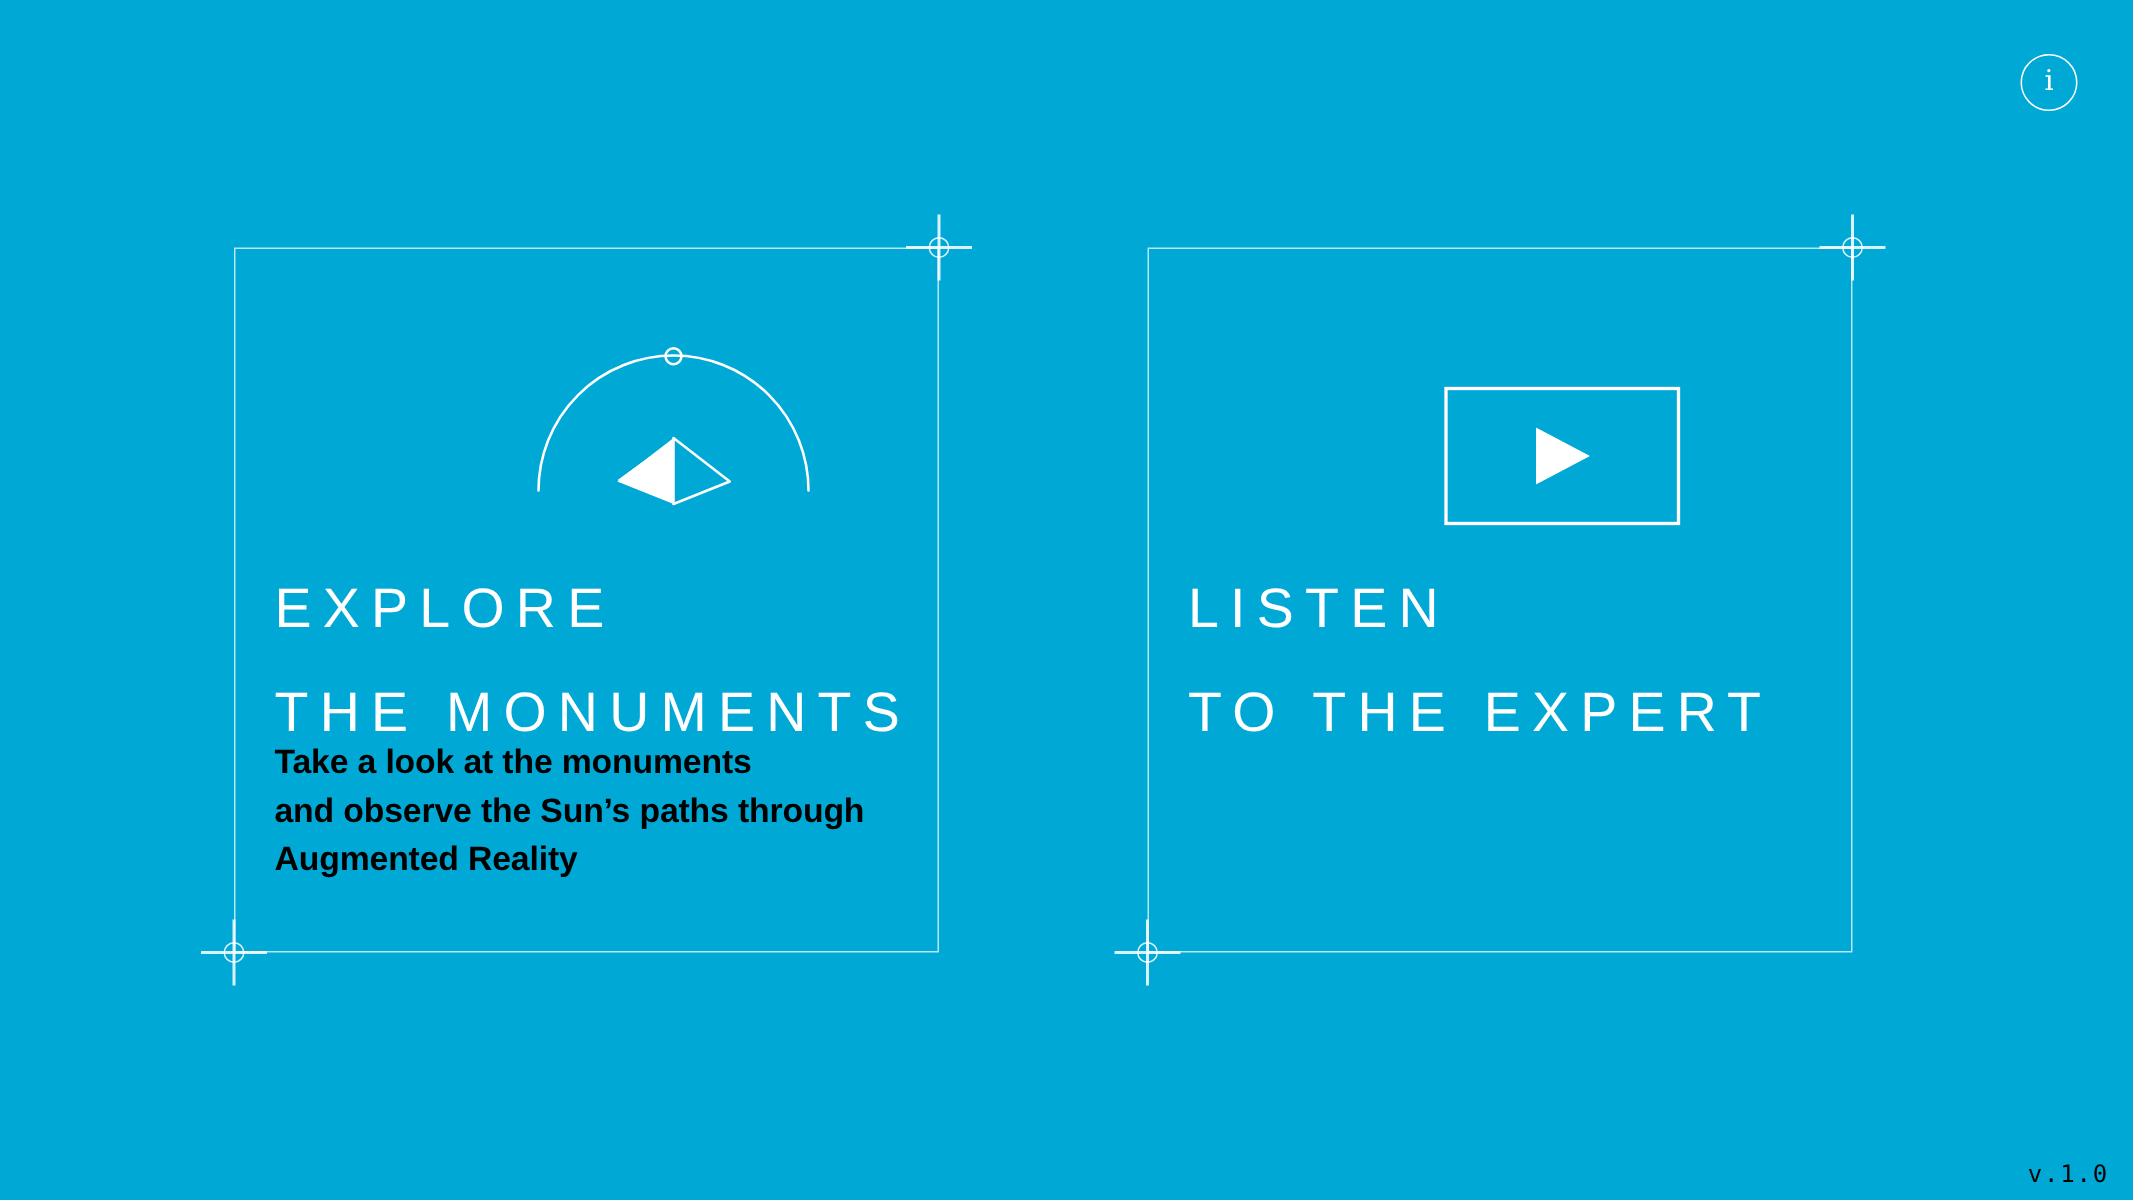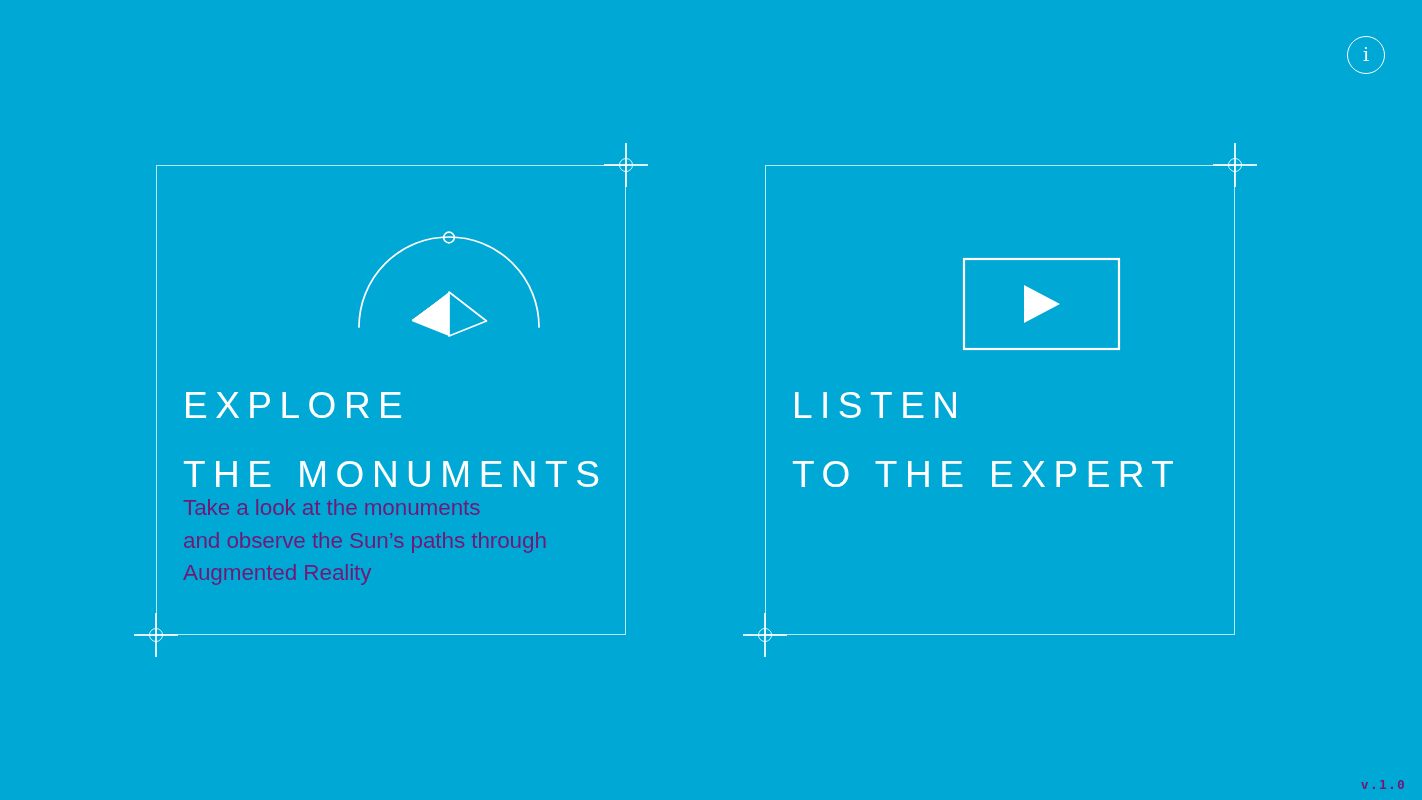--- a/index.html
+++ b/index.html
@@ -142,10 +142,10 @@
     position: absolute;
     left: 0;
     top: 327px;
-    color: #701a75;
+    color: #000000;
     font-size: 22.5px;
     line-height: 32.5px;
-    font-weight: 400;
+    font-weight: 700;
     letter-spacing: -0.1px;
     white-space: pre-line;
     font-stretch: condensed;

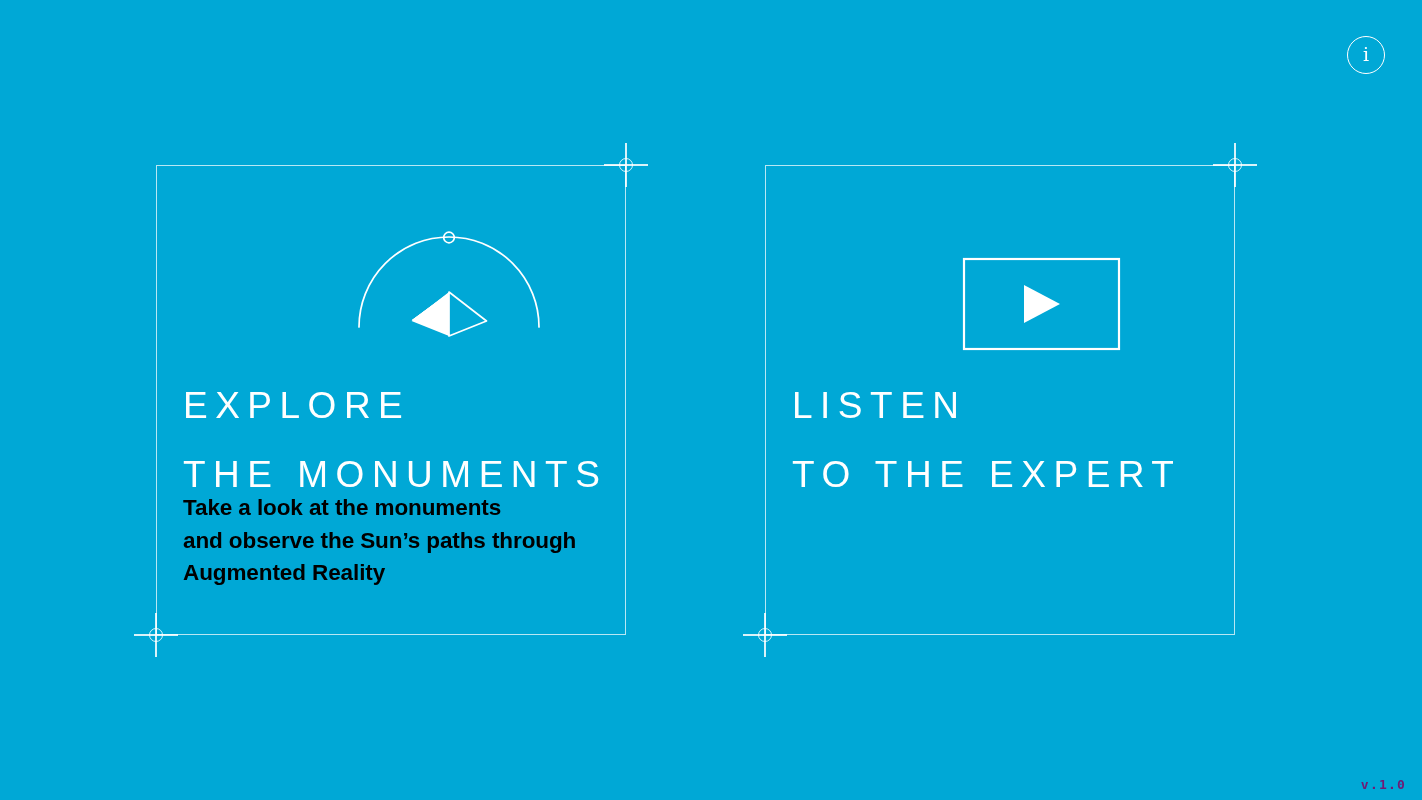--- a/index.html
+++ b/index.html
@@ -47,11 +47,11 @@
     position: absolute;
     right: 16px;
     bottom: 8px;
-    color: #701a75;
+    color: #000000;
     font-family: "DejaVu Sans Mono", "Liberation Mono", monospace;
-    font-size: 13px;
+    font-size: 16px;
     letter-spacing: 1.2px;
-    font-weight: 700;
+    font-weight: 400;
   }
 
   

